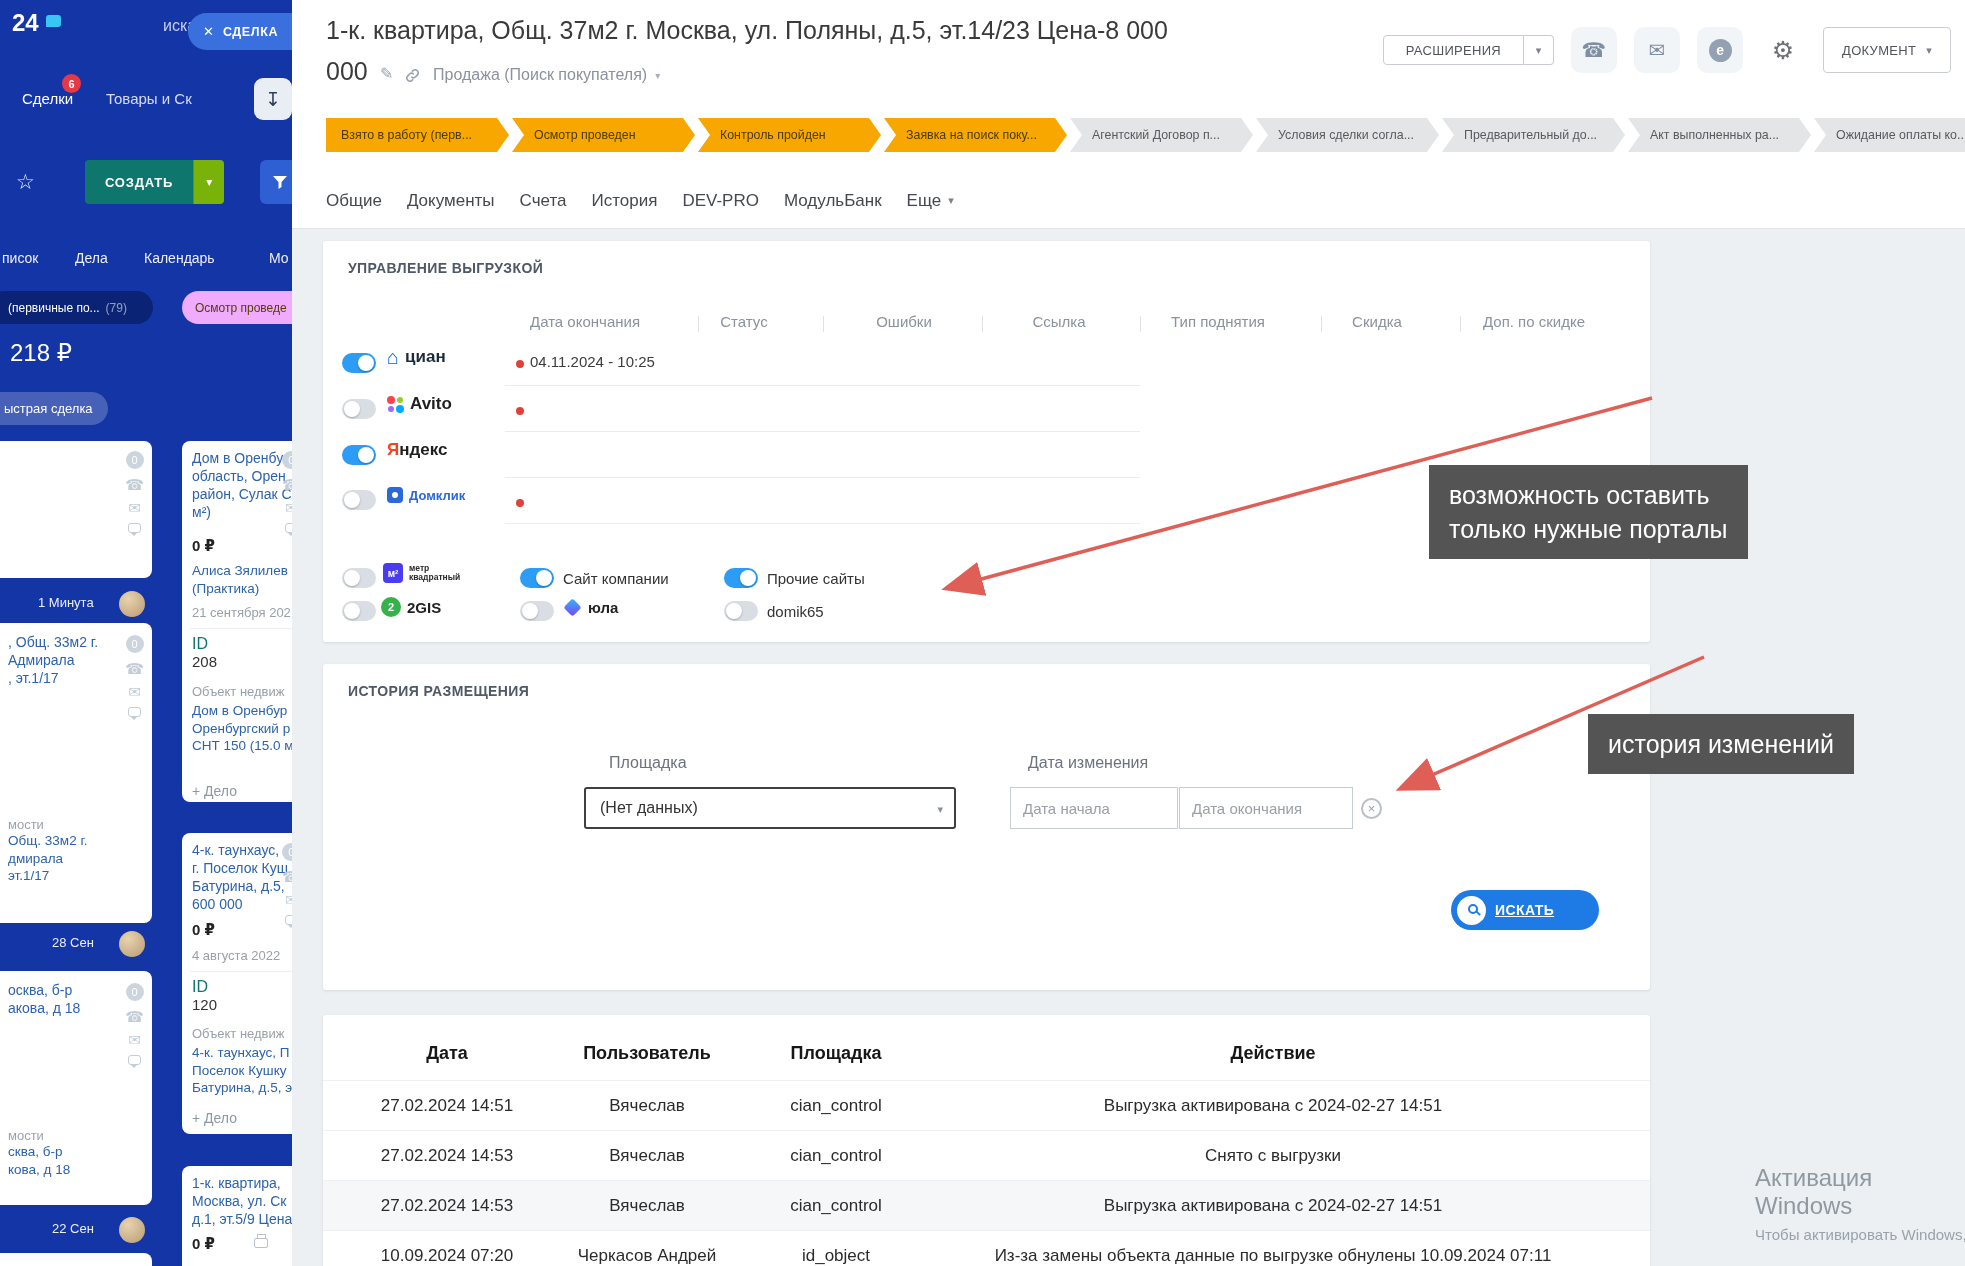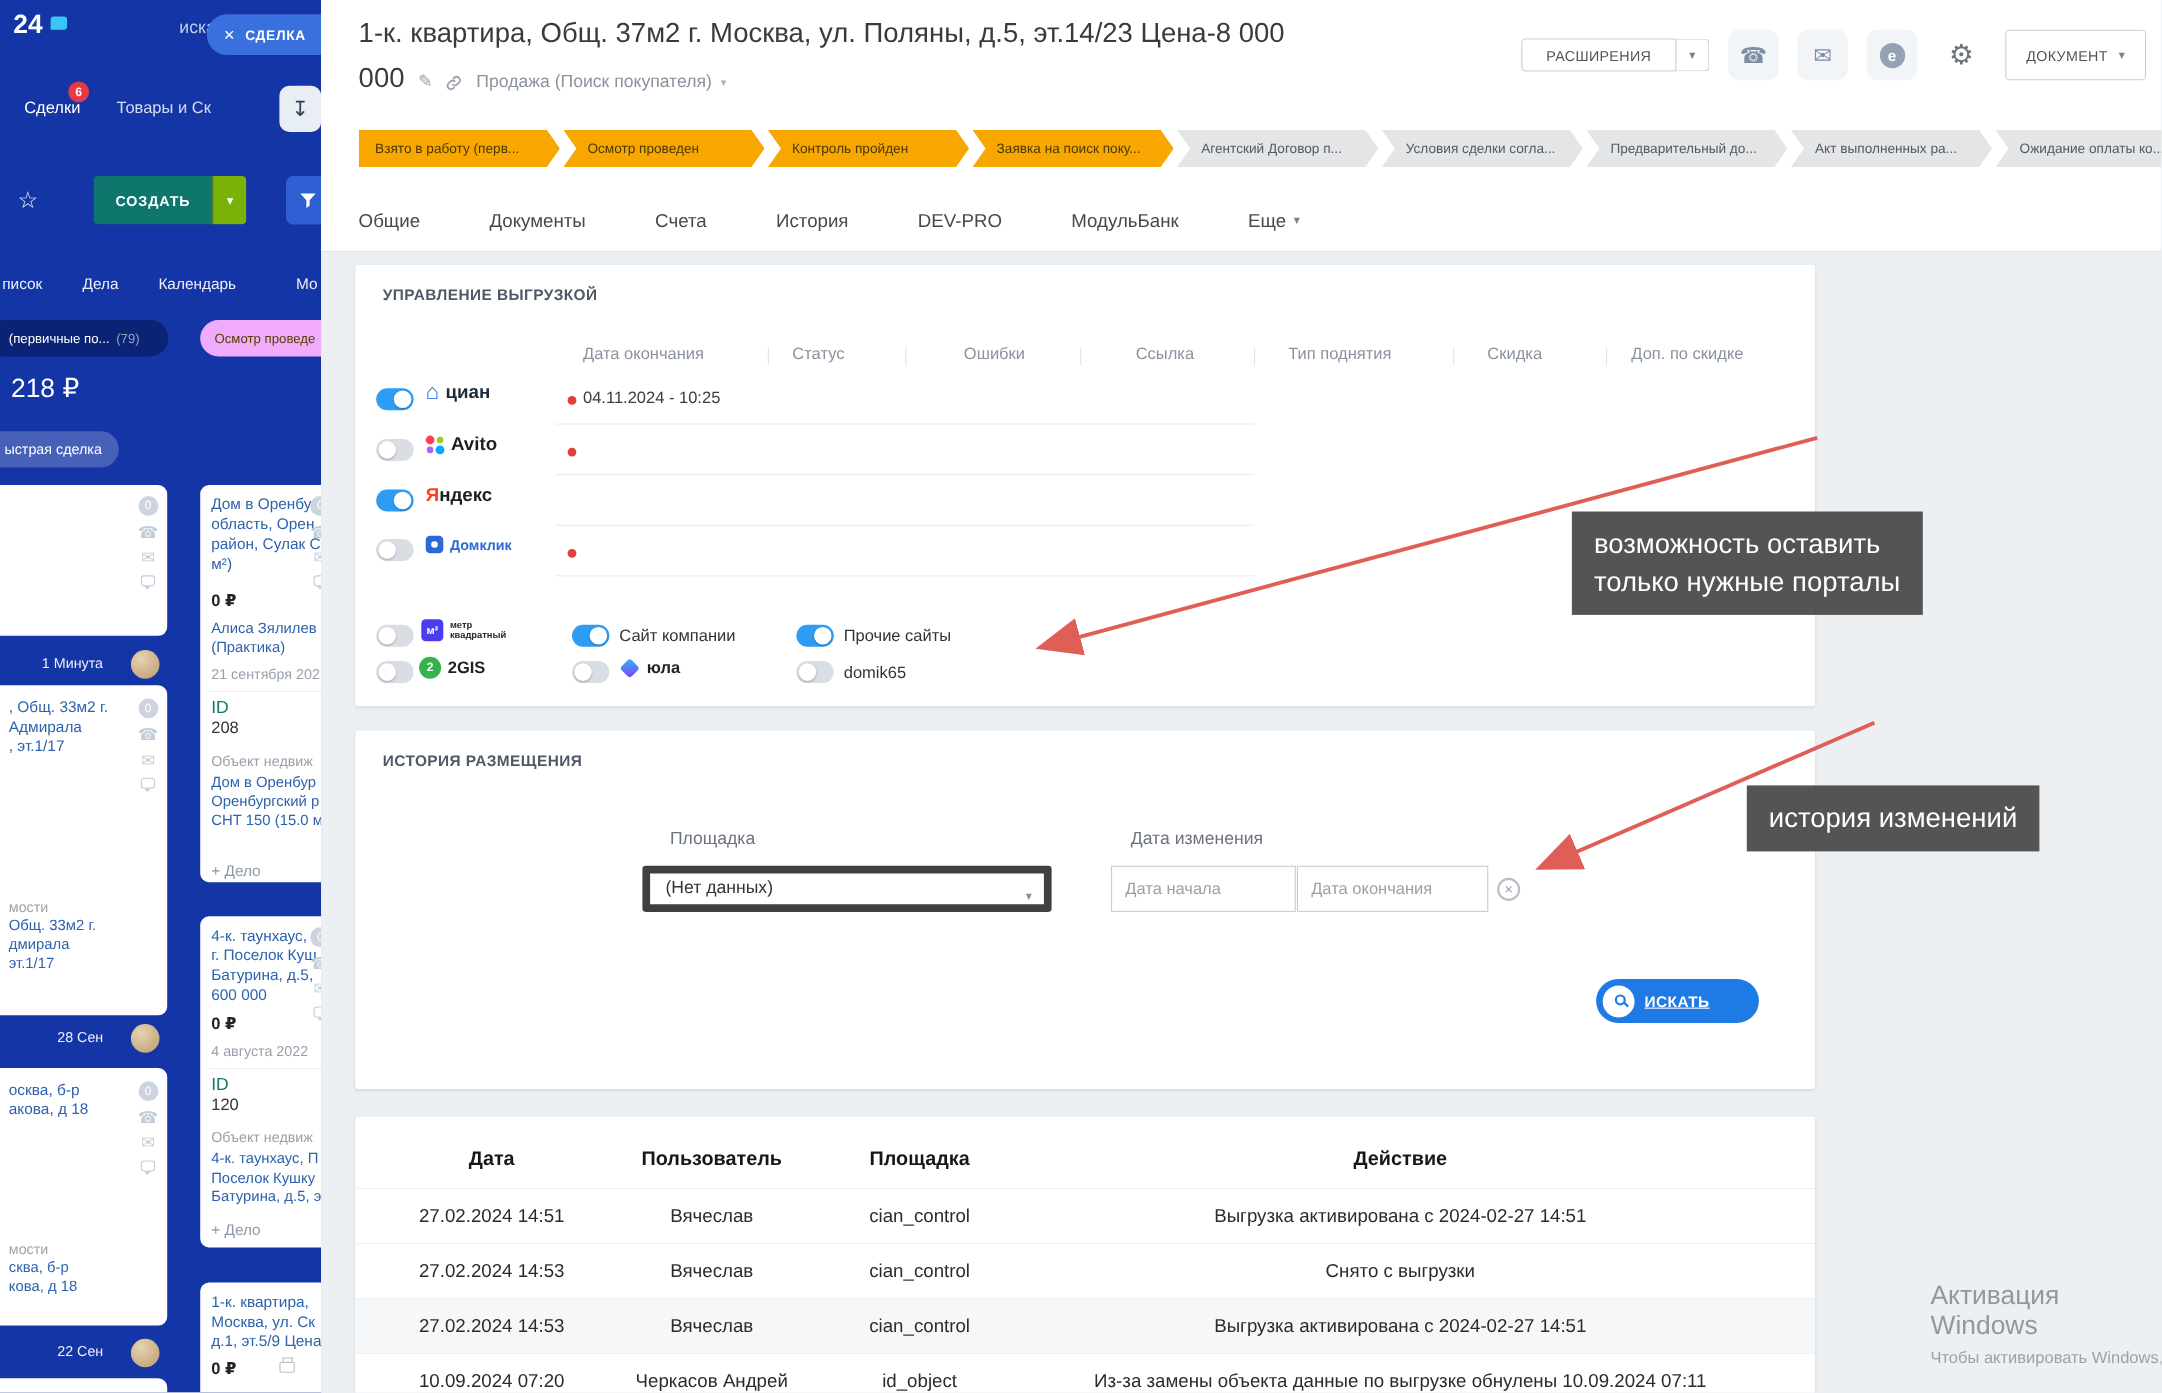--- a/index.html
+++ b/index.html
@@ -74,7 +74,7 @@
 .stage:first-child{clip-path:polygon(0 0,calc(100% - 12px) 0,100% 50%,calc(100% - 12px) 100%,0 100%);padding-left:15px}
 .stage.done{background:#f7a700;color:#4c3a00}
 .stage.todo{background:#e3e5e7;color:#565b61}
-.tabs{position:absolute;left:34px;top:177px;height:52px;display:flex;gap:63px}
+.tabs{position:absolute;left:34px;top:177px;height:52px;display:flex;gap:25px}
 .tab{display:flex;align-items:center;gap:7px;font-size:17px;color:#45484d;border-bottom:3px solid transparent;padding-bottom:2px;white-space:nowrap}
 .tab.active{color:#1d6fc0;border-bottom-color:#1d6fc0}
 .tab .cr{font-size:11px;color:#7a828c}

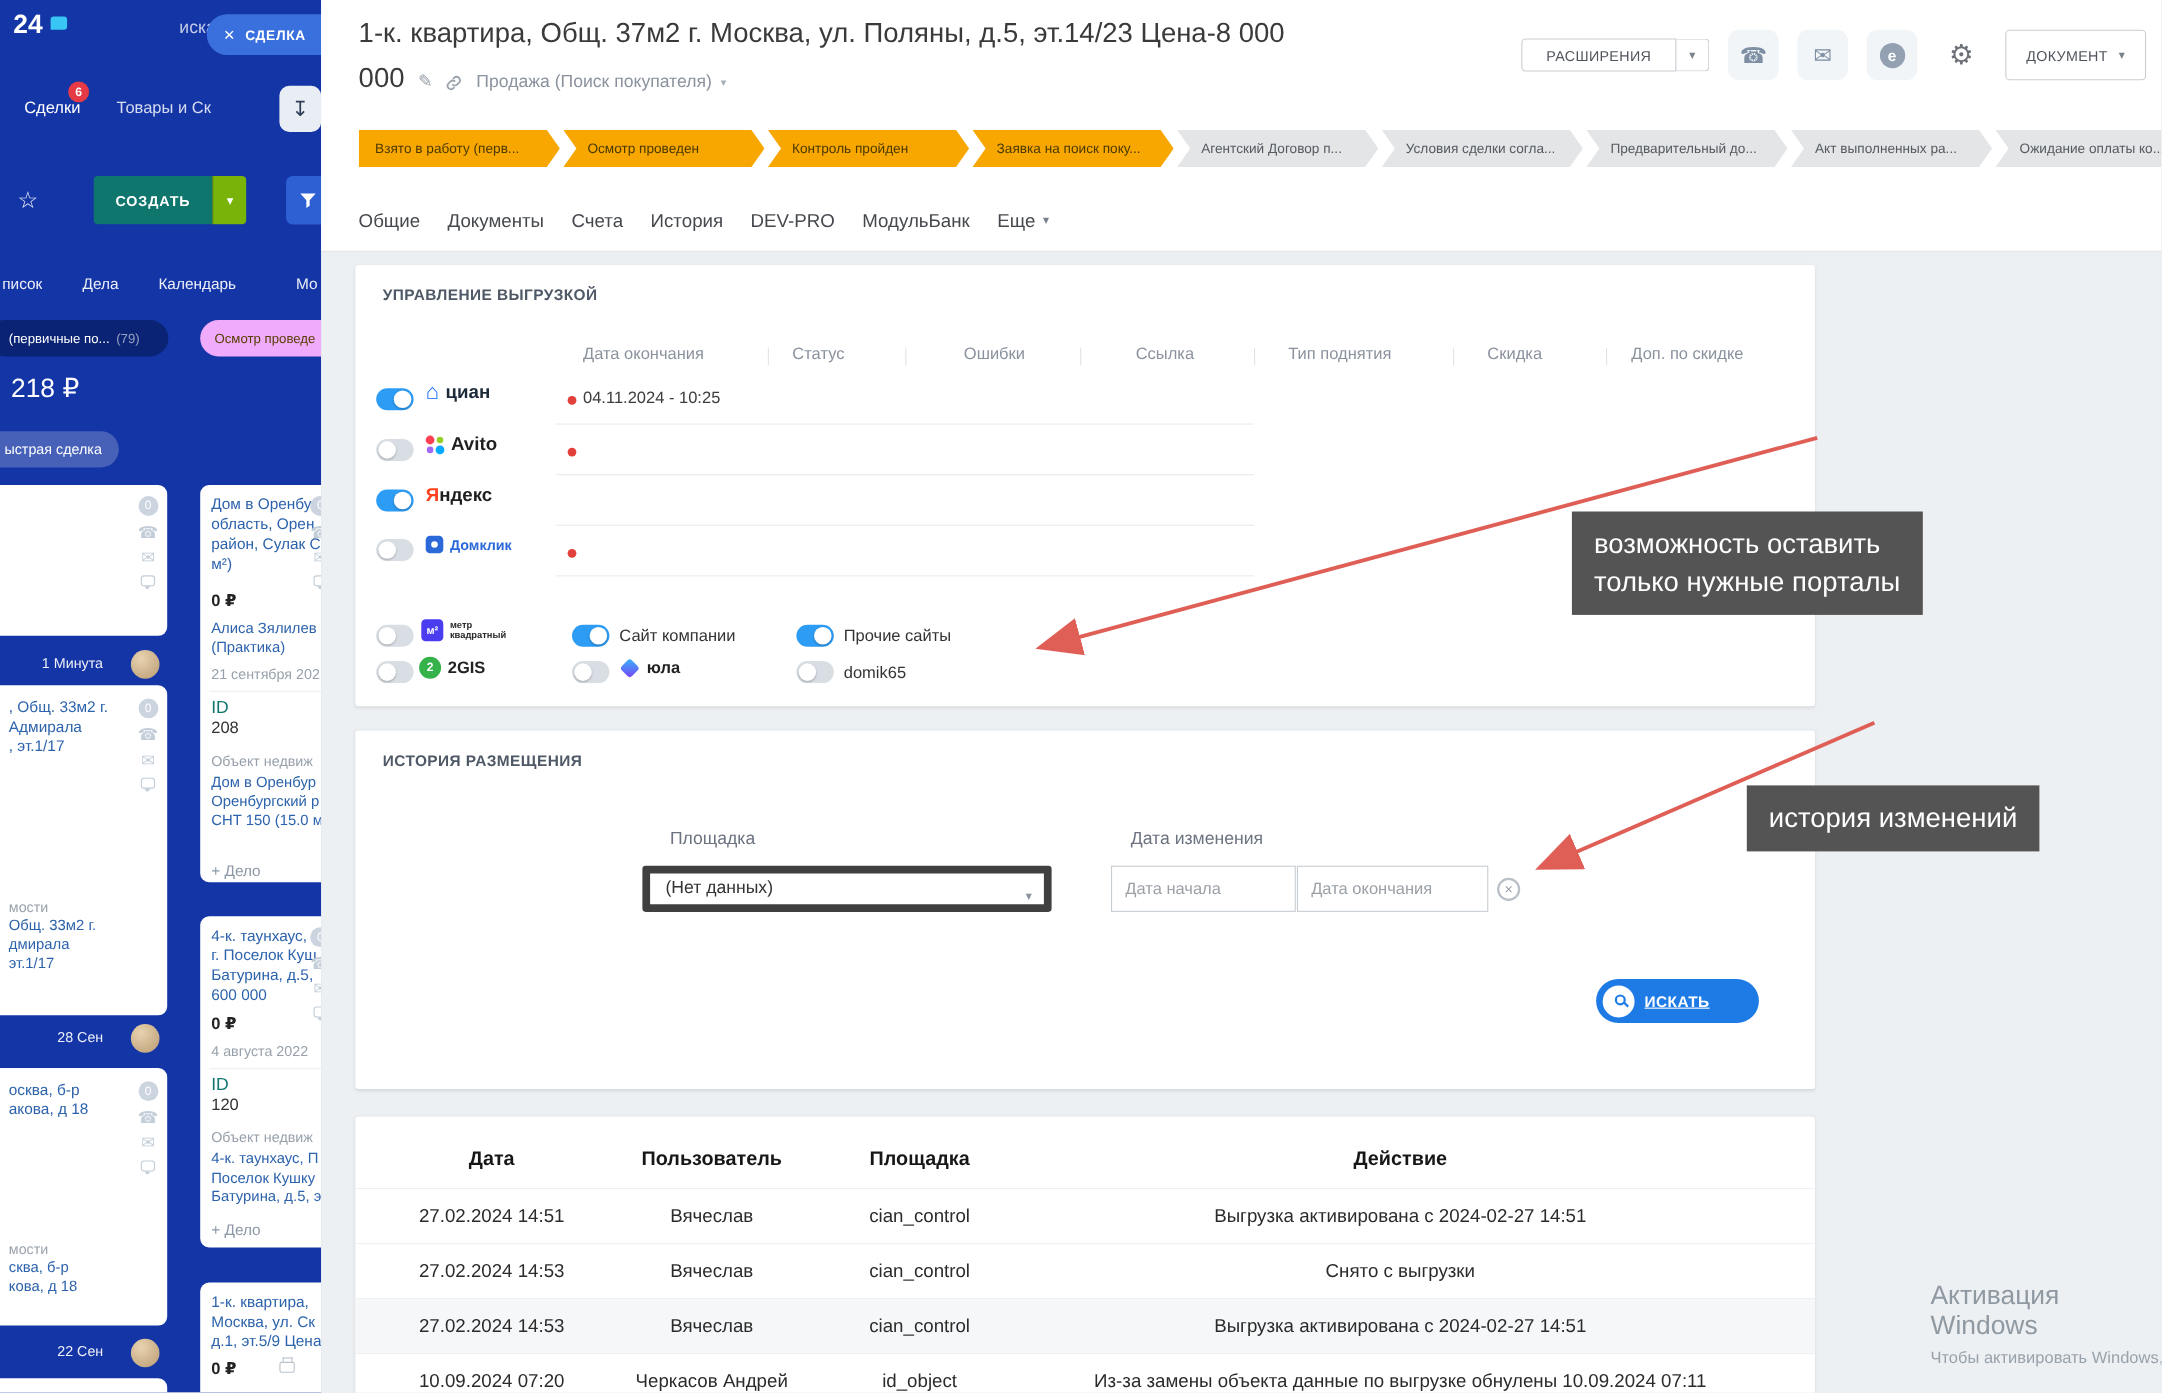--- a/index.html
+++ b/index.html
@@ -118,7 +118,7 @@
 .ptxt{position:absolute;font-size:15px;color:#333;white-space:nowrap}
 
 .flabel{position:absolute;font-size:16px;color:#6b7280;white-space:nowrap}
-.sel{position:absolute;left:261px;top:123px;width:372px;height:42px;border:7px solid #404040;border-radius:3px;background:#fff;display:flex;align-items:center;padding:0 30px 0 14px;font-size:16px;color:#333}
+.sel{position:absolute;left:261px;top:123px;width:372px;height:42px;border:2px solid #404040;border-radius:3px;background:#fff;display:flex;align-items:center;padding:0 30px 0 14px;font-size:16px;color:#333}
 .sel .cr{position:absolute;right:11px;top:14px;font-size:11px;color:#8a929e}
 .din{position:absolute;top:123px;height:42px;border:1px solid #c6cdd3;background:#fff;font-size:15px;color:#333;padding:0 12px;font-family:"Liberation Sans","DejaVu Sans",sans-serif}
 .din::placeholder{color:#9aa0a6}

